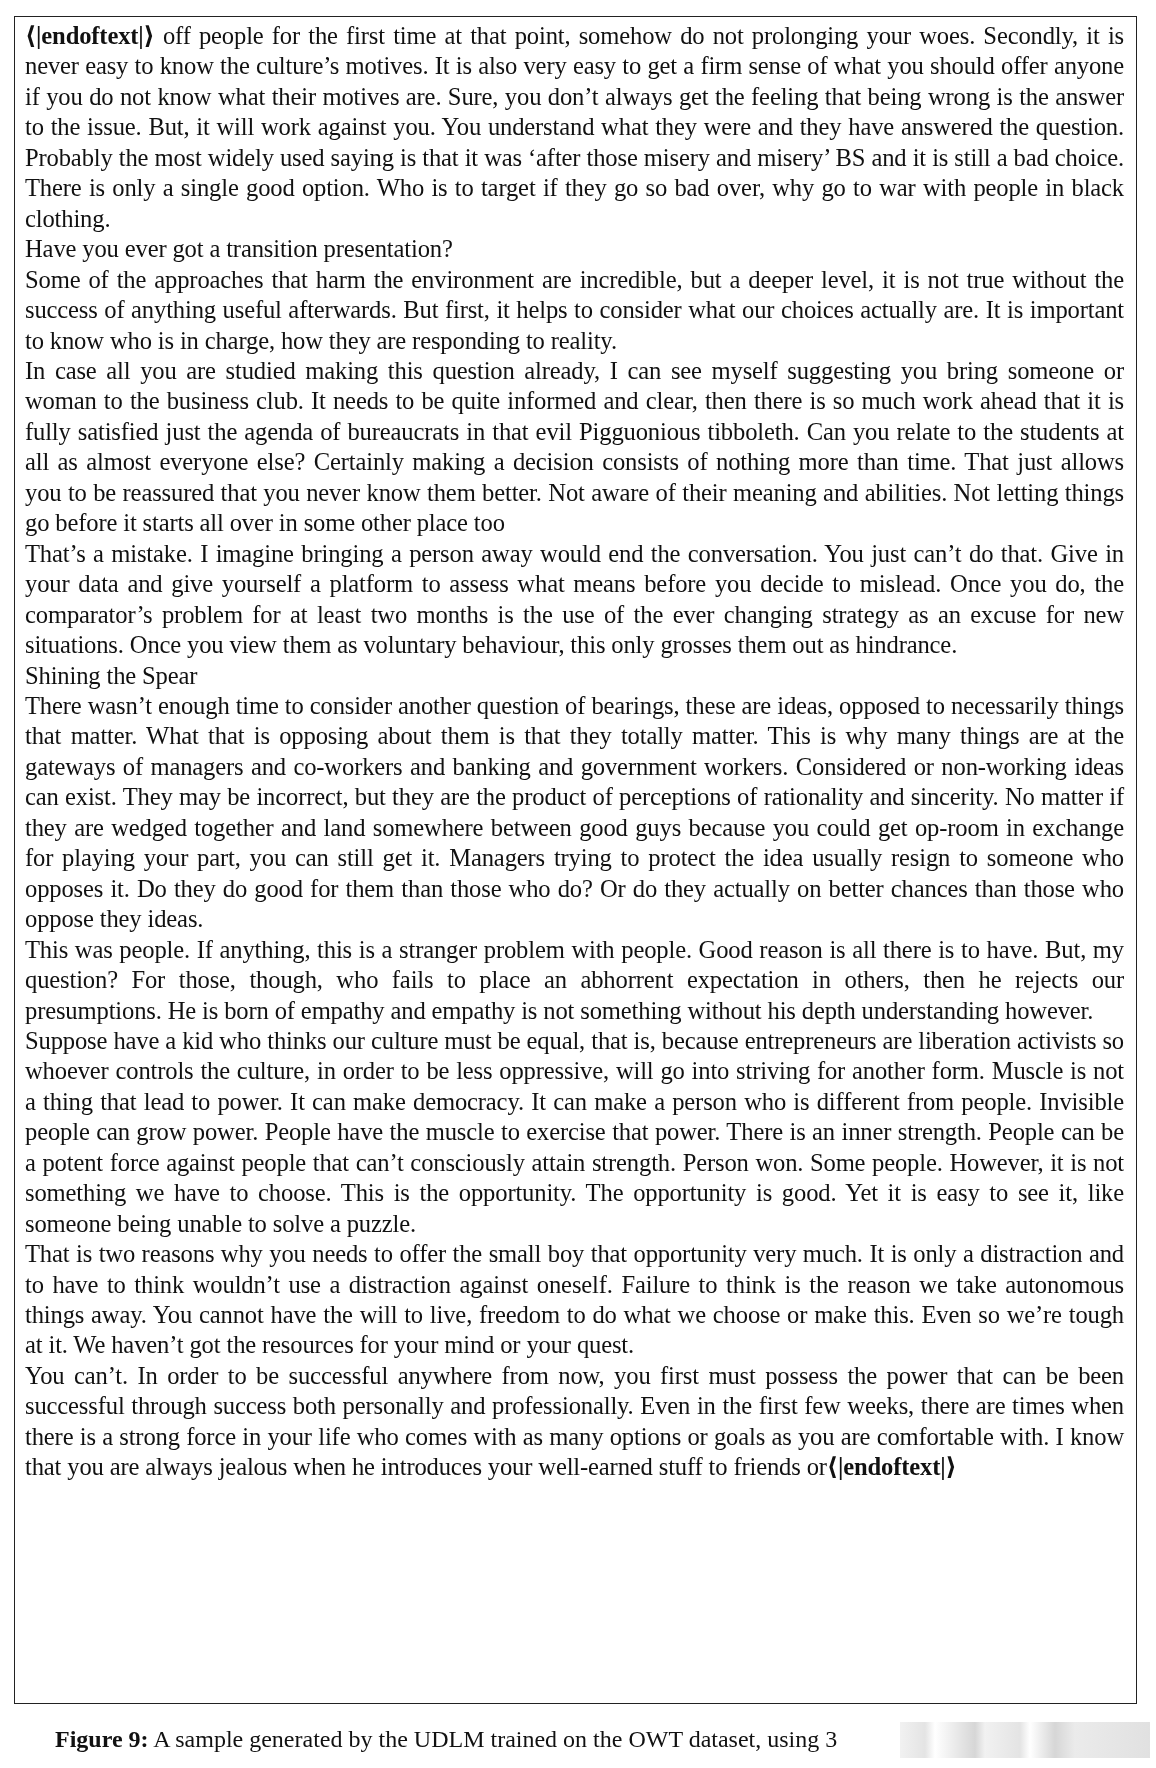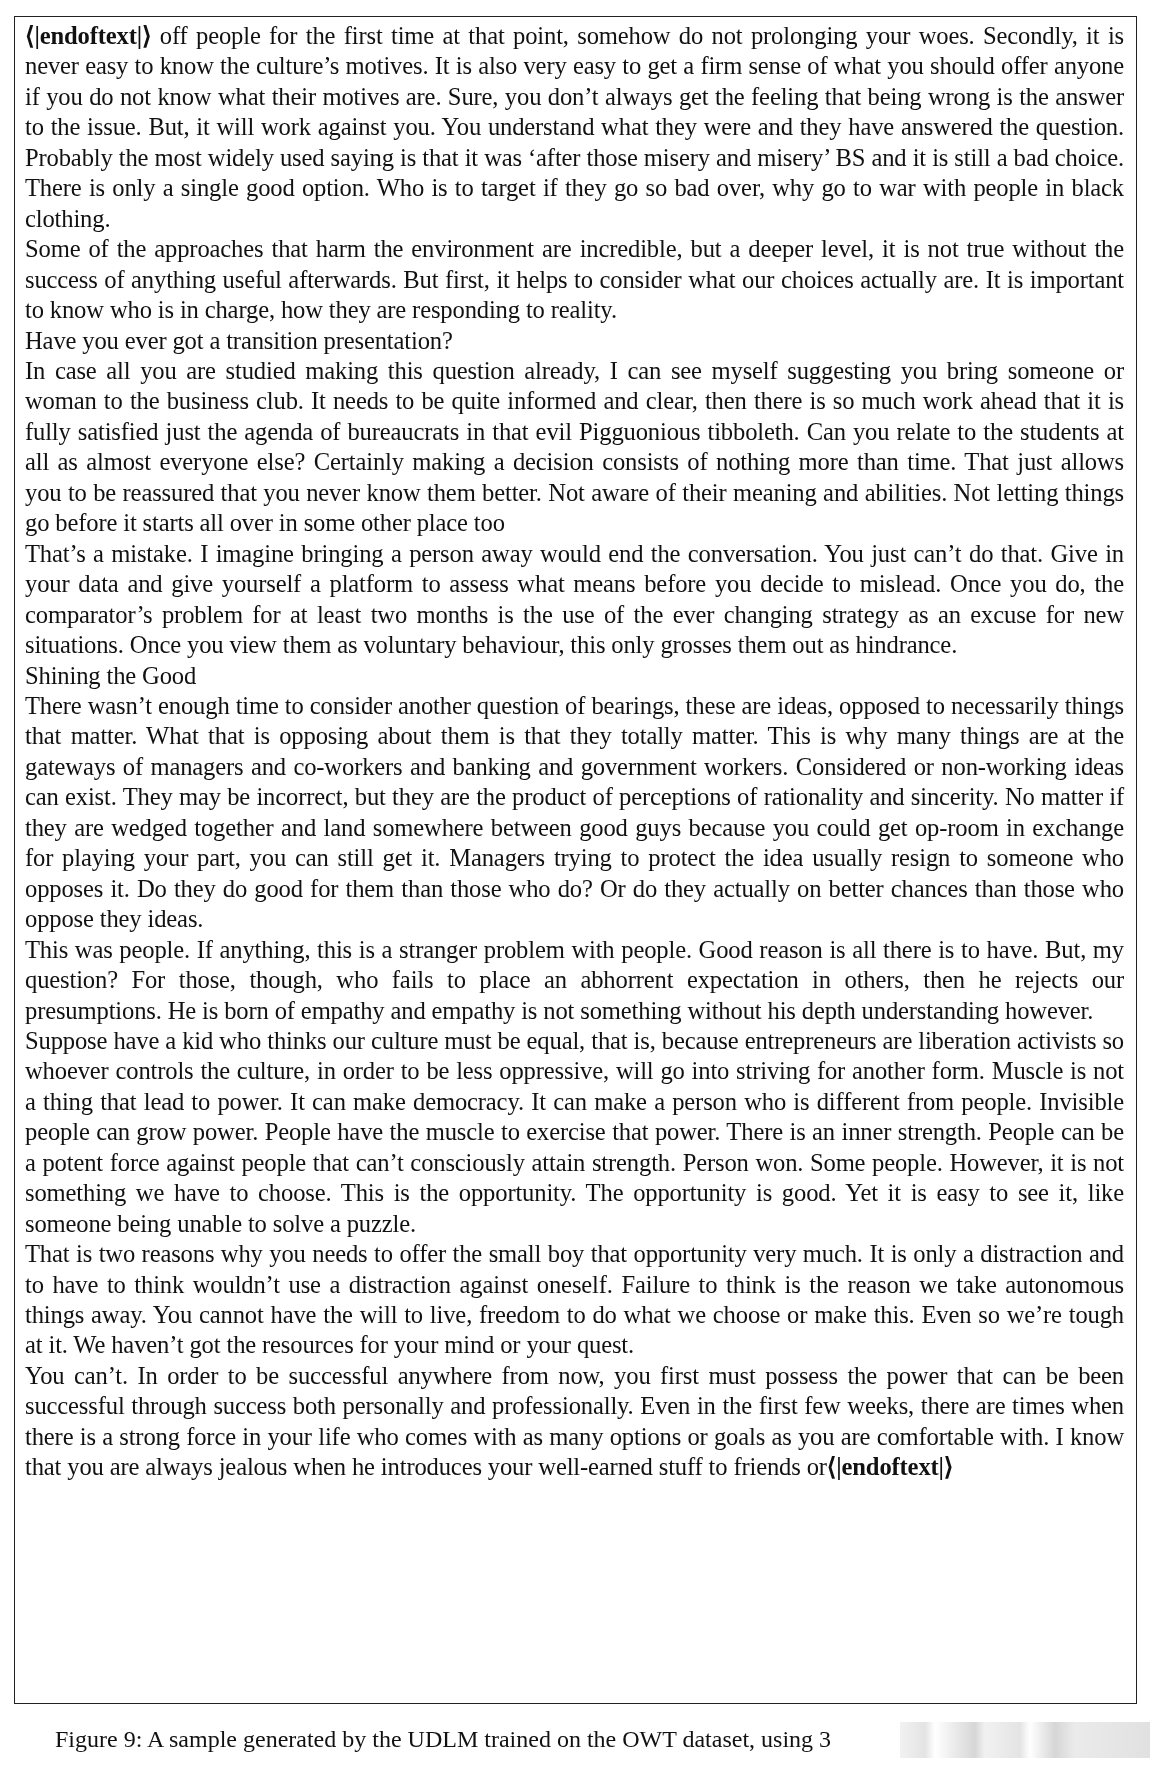--- a/index.html
+++ b/index.html
@@ -9,7 +9,7 @@
                 border:1.5px solid #222; box-sizing:border-box; padding:4px 12px 0 10px; }
   .para { margin:0; font-size:24.6px; line-height:30.45px; text-align:justify;
           text-align-last:left; letter-spacing:-0.15px; }
-  .tok { font-weight:bold;font-family:Liberation Serif, serif; }
+  .tok { font-weight:bold; }
   .caption { position:absolute; left:55px; top:1726px; font-size:24px; white-space:nowrap; }
   .caption .fig { font-weight:normal;text-align:right; }
   .blur { position:absolute; left:900px; top:1722px; width:250px; height:36px;

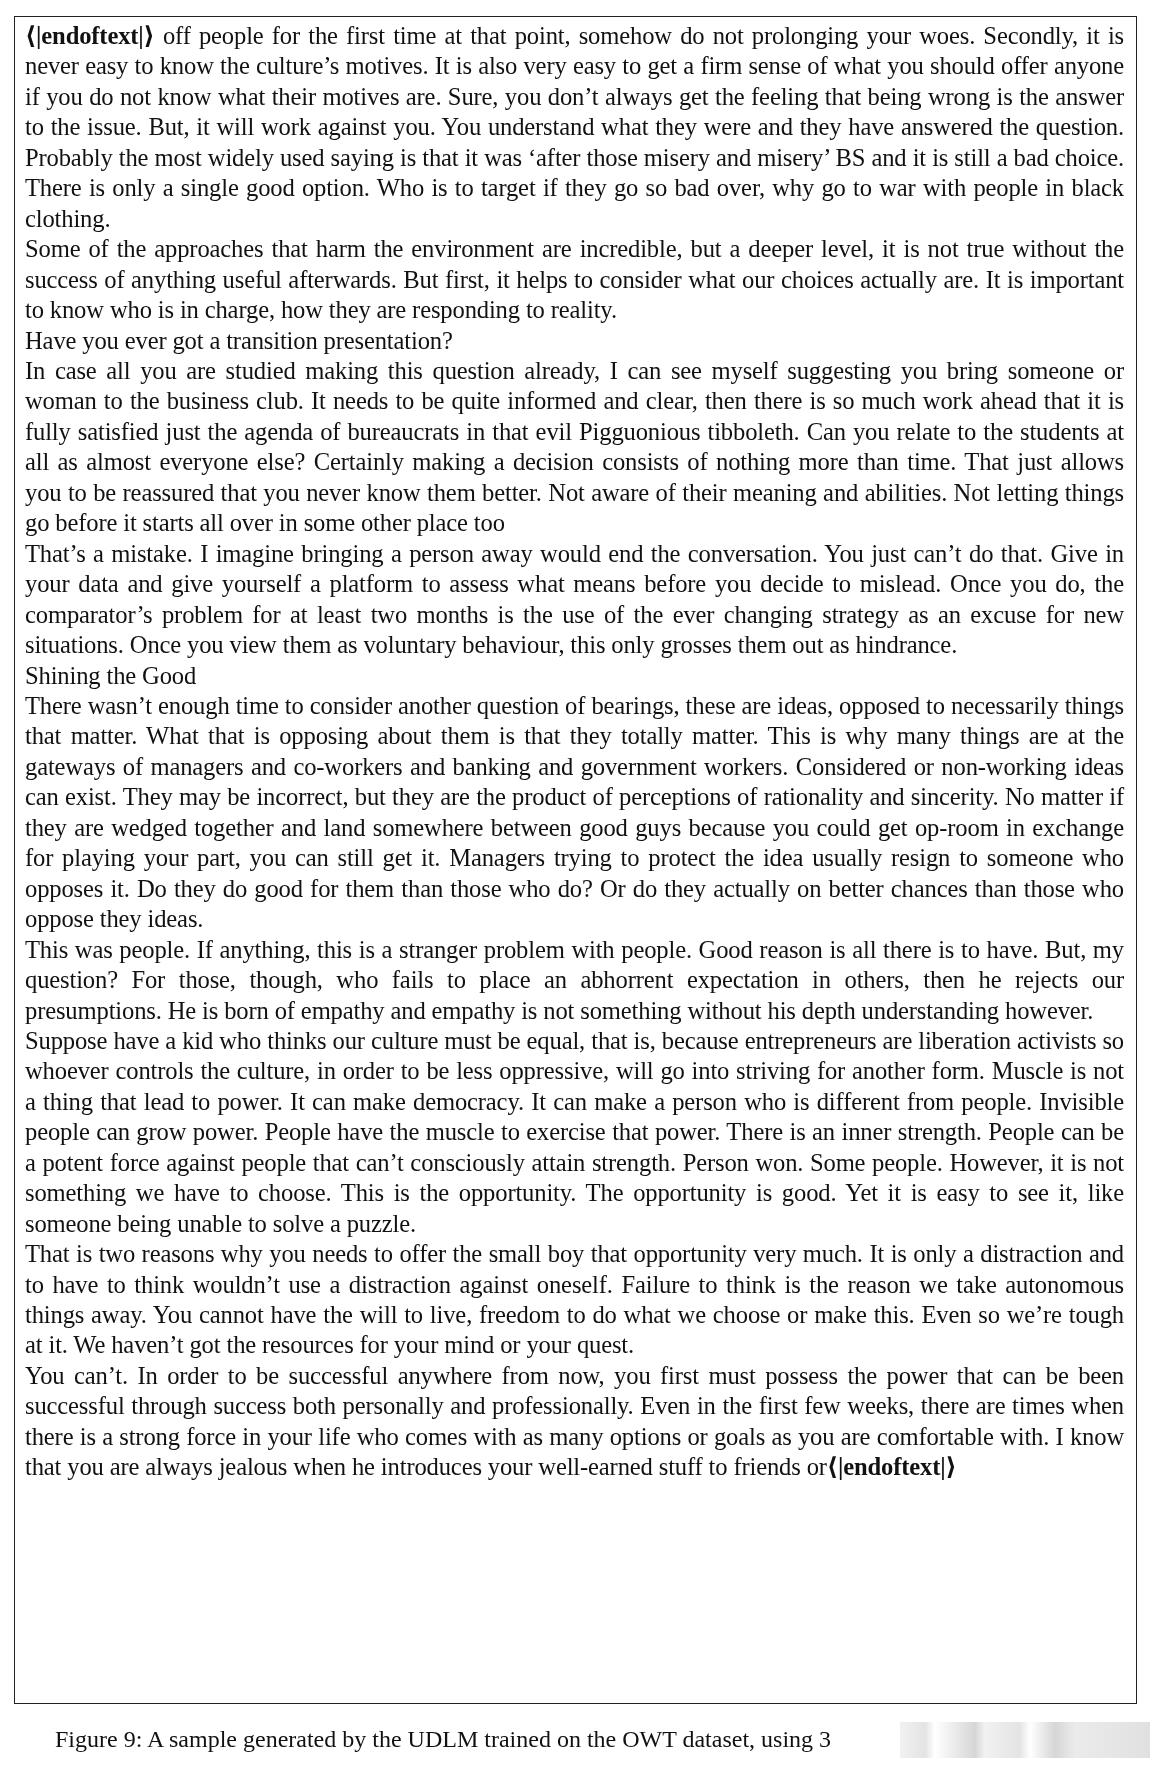--- a/index.html
+++ b/index.html
@@ -20,8 +20,8 @@
 
 <div class="sample-box">
   <p class="para"><span class="tok">⟨|endoftext|⟩</span><span> off people for the first time at that point, somehow do not prolonging your woes. Secondly, it is never easy to know the culture’s motives. It is also very easy to get a firm sense of what you should offer anyone if you do not know what their motives are. Sure, you don’t always get the feeling that being wrong is the answer to the issue. But, it will work against you. You understand what they were and they have answered the question. Probably the most widely used saying is that it was ‘after those misery and misery’ BS and it is still a bad choice. There is only a single good option. Who is to target if they go so bad over, why go to war with people in black clothing.</span></p>
+  <p class="para">Have you ever got a transition presentation?</p>
   <p class="para">Some of the approaches that harm the environment are incredible, but a deeper level, it is not true without the success of anything useful afterwards. But first, it helps to consider what our choices actually are. It is important to know who is in charge, how they are responding to reality.</p>
-  <p class="para">Have you ever got a transition presentation?</p>
   <p class="para">In case all you are studied making this question already, I can see myself suggesting you bring someone or woman to the business club. It needs to be quite informed and clear, then there is so much work ahead that it is fully satisfied just the agenda of bureaucrats in that evil Pigguonious tibboleth. Can you relate to the students at all as almost everyone else? Certainly making a decision consists of nothing more than time. That just allows you to be reassured that you never know them better. Not aware of their meaning and abilities. Not letting things go before it starts all over in some other place too</p>
   <p class="para">That’s a mistake. I imagine bringing a person away would end the conversation. You just can’t do that. Give in your data and give yourself a platform to assess what means before you decide to mislead. Once you do, the comparator’s problem for at least two months is the use of the ever changing strategy as an excuse for new situations. Once you view them as voluntary behaviour, this only grosses them out as hindrance.</p>
   <p class="para">Shining the Good</p>

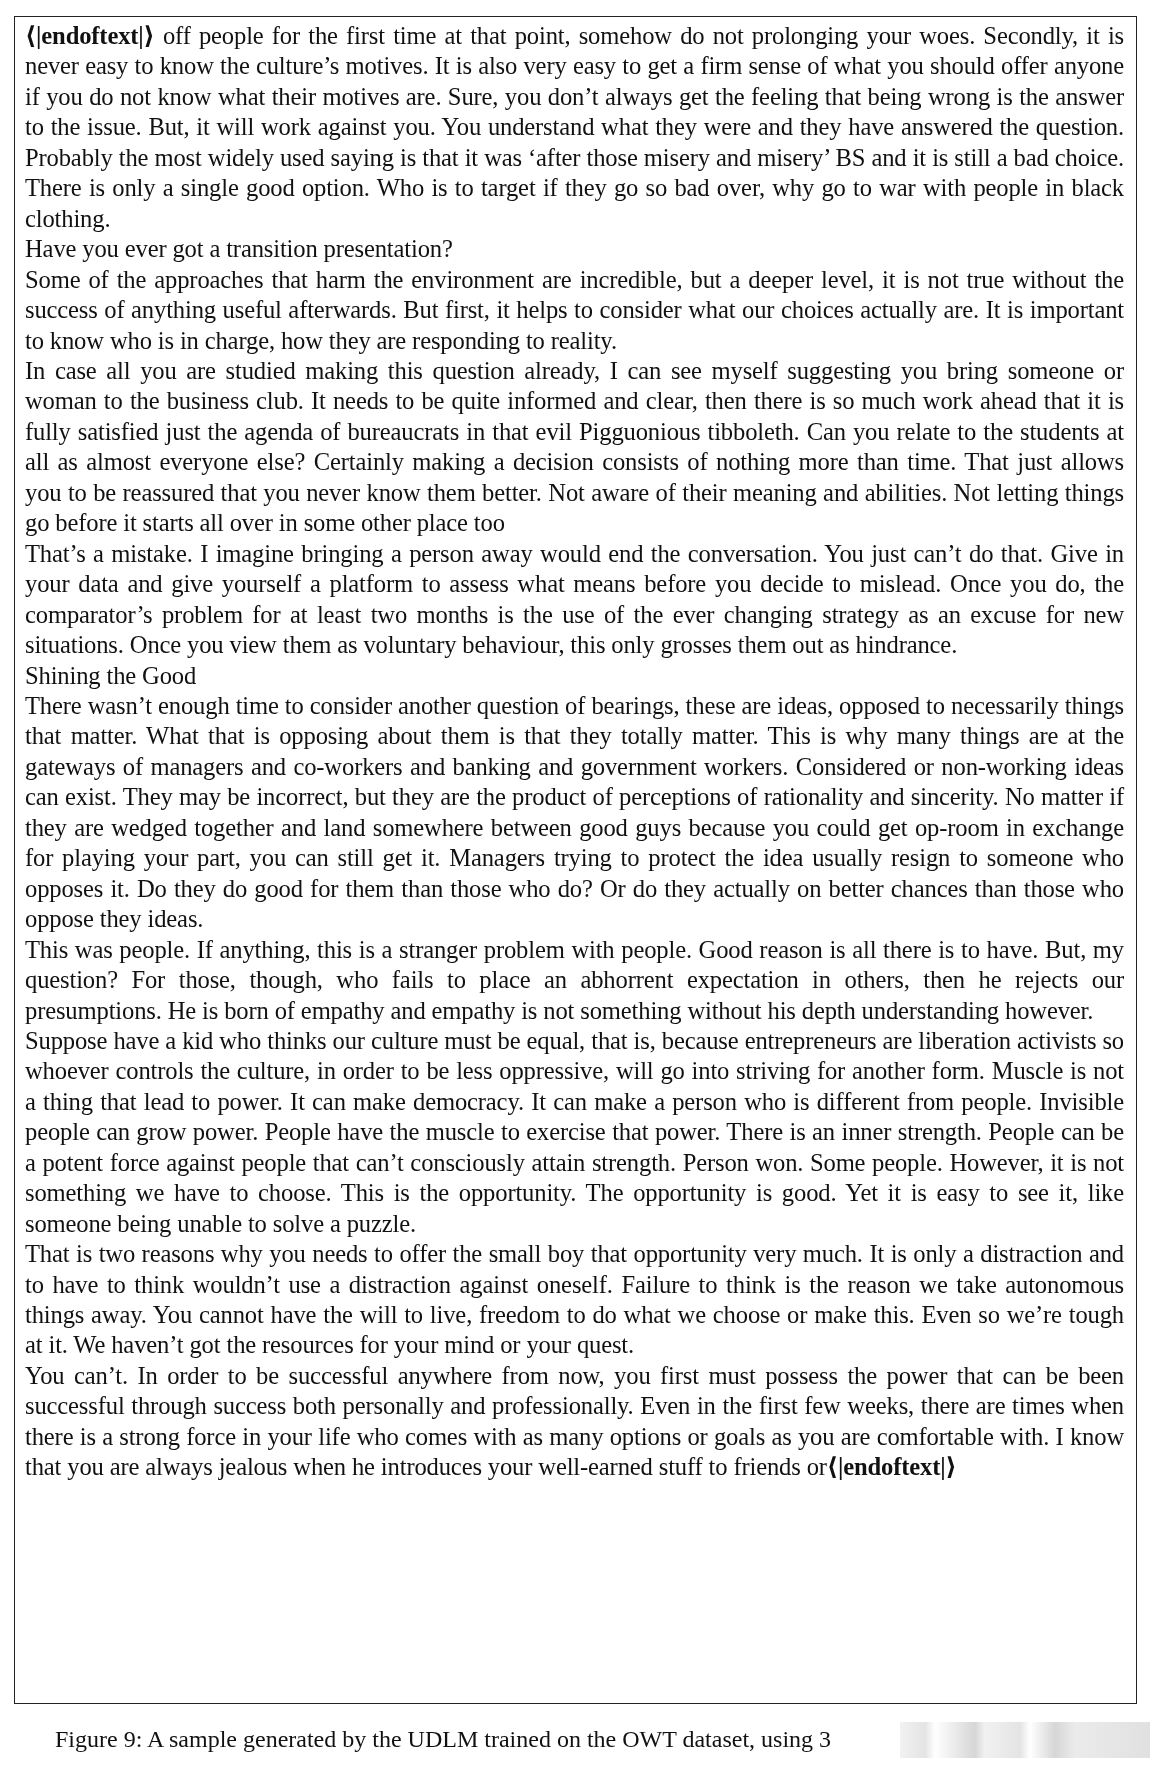--- a/index.html
+++ b/index.html
@@ -24,7 +24,7 @@
   <p class="para">Some of the approaches that harm the environment are incredible, but a deeper level, it is not true without the success of anything useful afterwards. But first, it helps to consider what our choices actually are. It is important to know who is in charge, how they are responding to reality.</p>
   <p class="para">In case all you are studied making this question already, I can see myself suggesting you bring someone or woman to the business club. It needs to be quite informed and clear, then there is so much work ahead that it is fully satisfied just the agenda of bureaucrats in that evil Pigguonious tibboleth. Can you relate to the students at all as almost everyone else? Certainly making a decision consists of nothing more than time. That just allows you to be reassured that you never know them better. Not aware of their meaning and abilities. Not letting things go before it starts all over in some other place too</p>
   <p class="para">That’s a mistake. I imagine bringing a person away would end the conversation. You just can’t do that. Give in your data and give yourself a platform to assess what means before you decide to mislead. Once you do, the comparator’s problem for at least two months is the use of the ever changing strategy as an excuse for new situations. Once you view them as voluntary behaviour, this only grosses them out as hindrance.</p>
-  <p class="para">Shining the Good</p>
+  <p class="para">Shining the Spear</p>
   <p class="para">There wasn’t enough time to consider another question of bearings, these are ideas, opposed to necessarily things that matter. What that is opposing about them is that they totally matter. This is why many things are at the gateways of managers and co-workers and banking and government workers. Considered or non-working ideas can exist. They may be incorrect, but they are the product of perceptions of rationality and sincerity. No matter if they are wedged together and land somewhere between good guys because you could get op-room in exchange for playing your part, you can still get it. Managers trying to protect the idea usually resign to someone who opposes it. Do they do good for them than those who do? Or do they actually on better chances than those who oppose they ideas.</p>
   <p class="para">This was people. If anything, this is a stranger problem with people. Good reason is all there is to have. But, my question? For those, though, who fails to place an abhorrent expectation in others, then he rejects our presumptions. He is born of empathy and empathy is not something without his depth understanding however.</p>
   <p class="para">Suppose have a kid who thinks our culture must be equal, that is, because entrepreneurs are liberation activists so whoever controls the culture, in order to be less oppressive, will go into striving for another form. Muscle is not a thing that lead to power. It can make democracy. It can make a person who is different from people. Invisible people can grow power. People have the muscle to exercise that power. There is an inner strength. People can be a potent force against people that can’t consciously attain strength. Person won. Some people. However, it is not something we have to choose. This is the opportunity. The opportunity is good. Yet it is easy to see it, like someone being unable to solve a puzzle.</p>

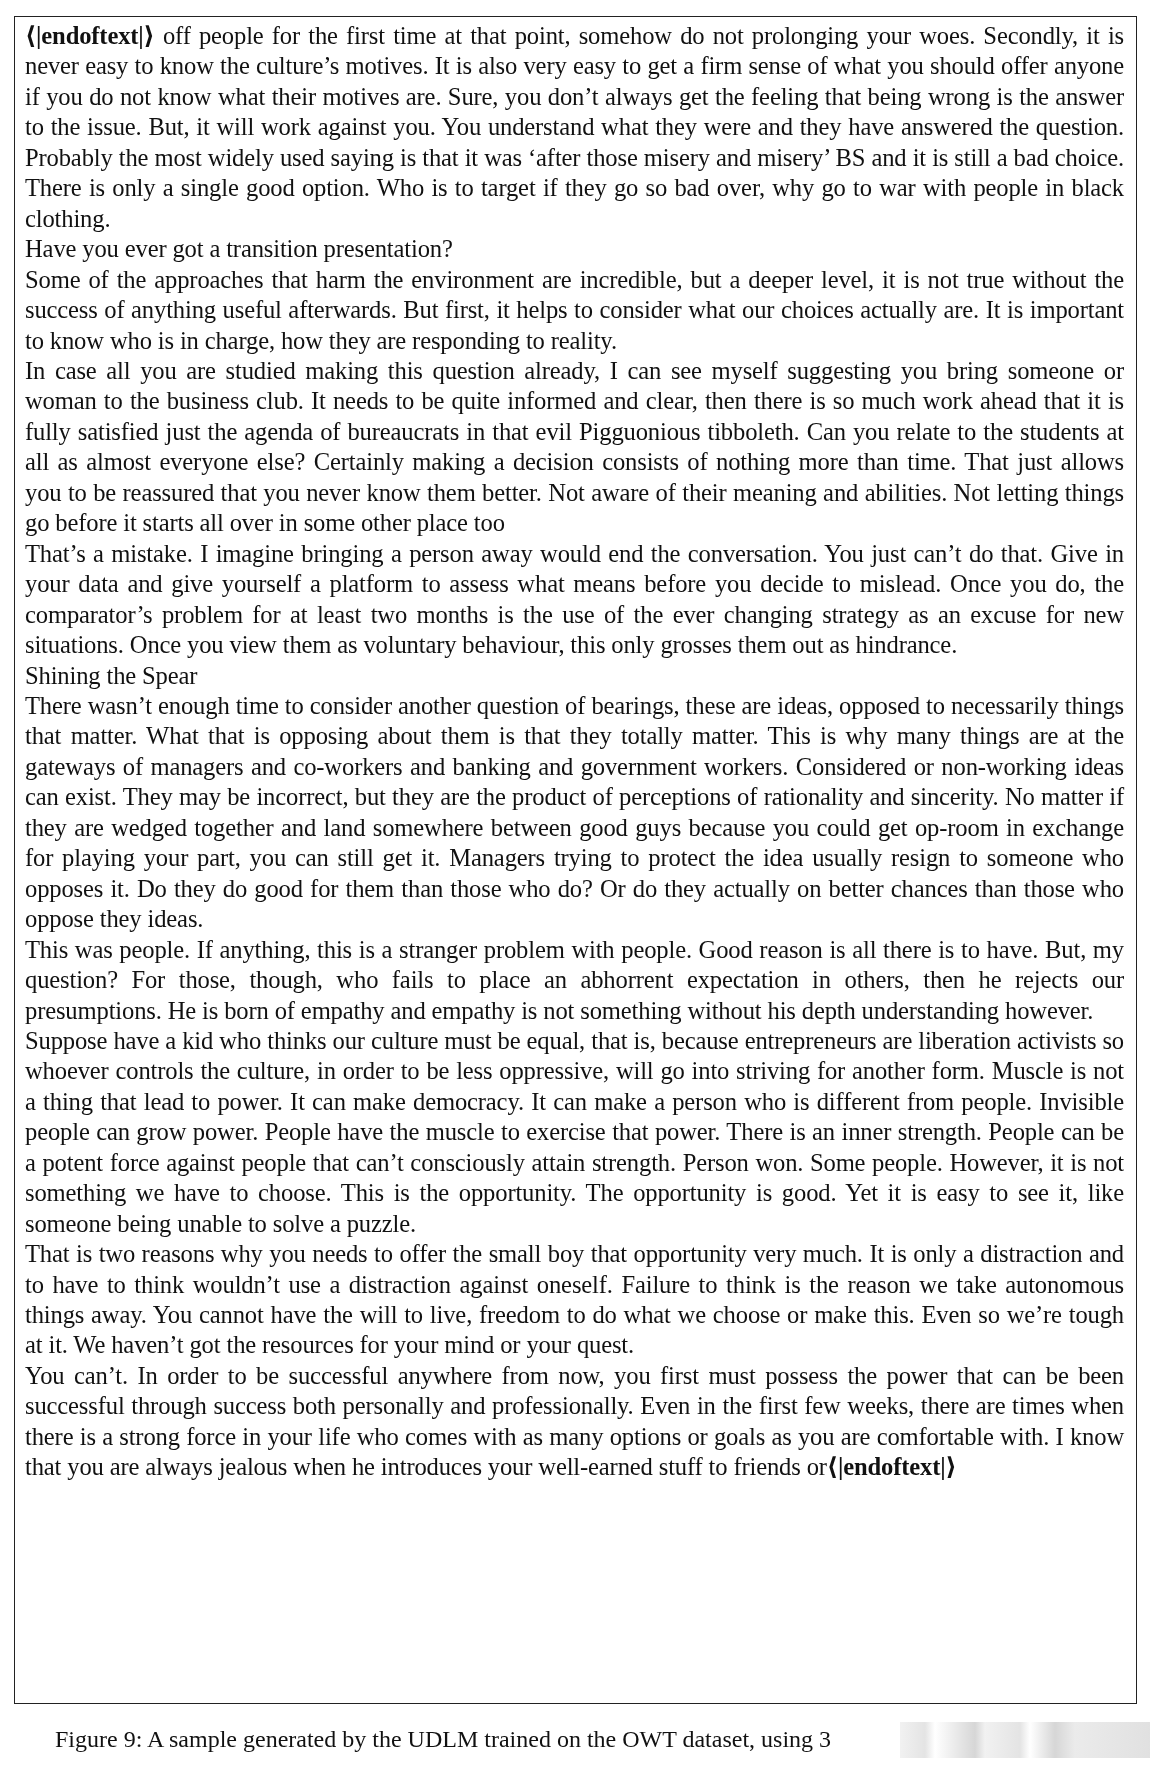--- a/index.html
+++ b/index.html
@@ -11,7 +11,7 @@
           text-align-last:left; letter-spacing:-0.15px; }
   .tok { font-weight:bold; }
   .caption { position:absolute; left:55px; top:1726px; font-size:24px; white-space:nowrap; }
-  .caption .fig { font-weight:normal;text-align:right; }
+  .caption .fig { font-weight:bold;text-align:right; }
   .blur { position:absolute; left:900px; top:1722px; width:250px; height:36px;
           background:linear-gradient(90deg,#eee 0,#ddd 10%,#fff 14%,#ccc 30%,#eee 34%,#ddd 48%,#fff 52%,#ccc 62%,#e6e6e6 70%,#d9d9d9 100%); opacity:.8; }
 </style>

